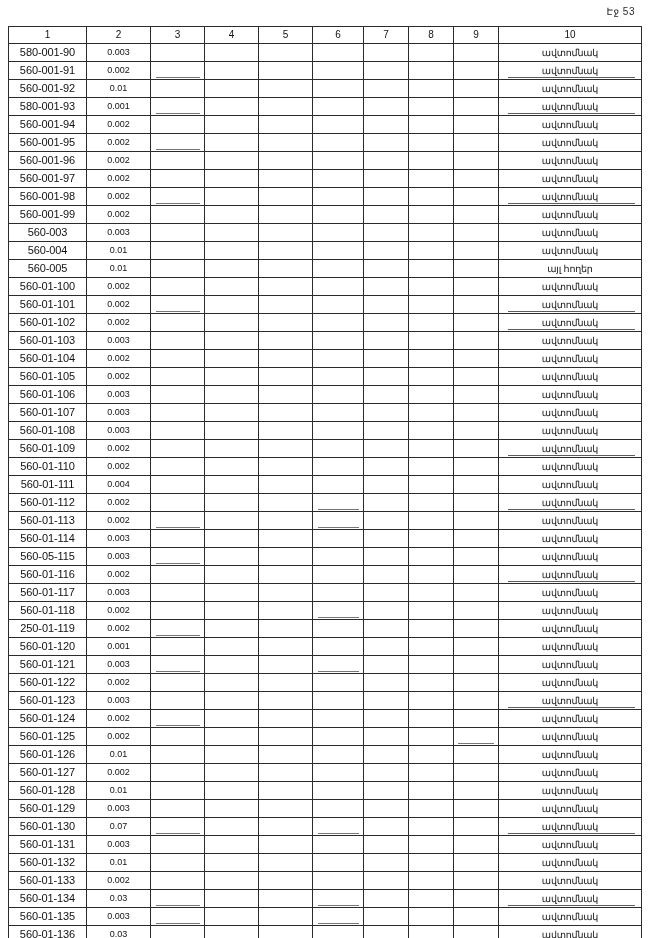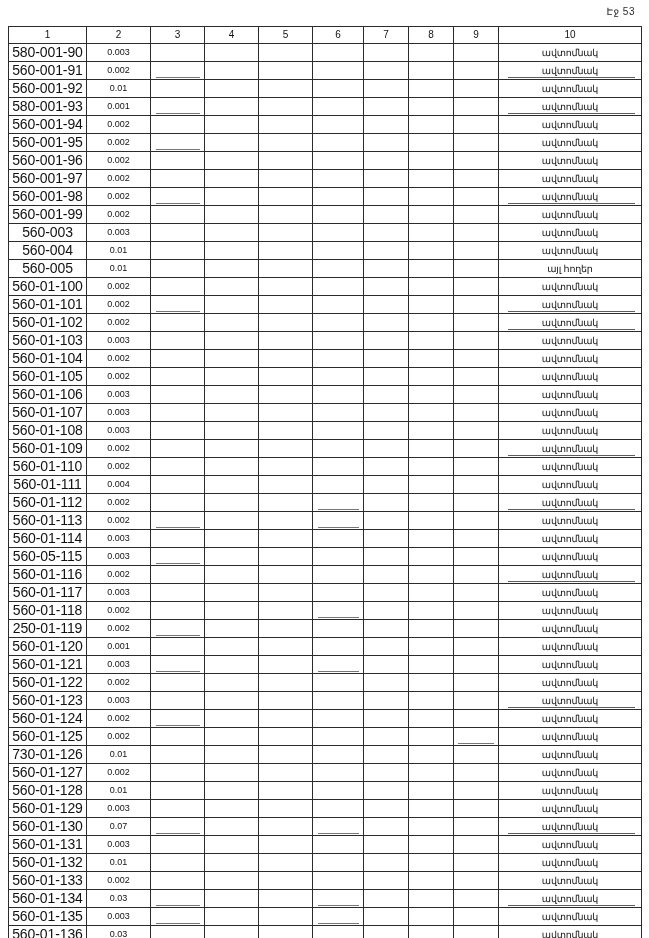--- a/index.html
+++ b/index.html
@@ -72,7 +72,7 @@
   col.c10 { width: 143px; }
 
   td.code {
-    font-size: 14px;
+    font-size: 11px;
     text-align: left;
     padding-left: 3px;
     letter-spacing: -0.1px;

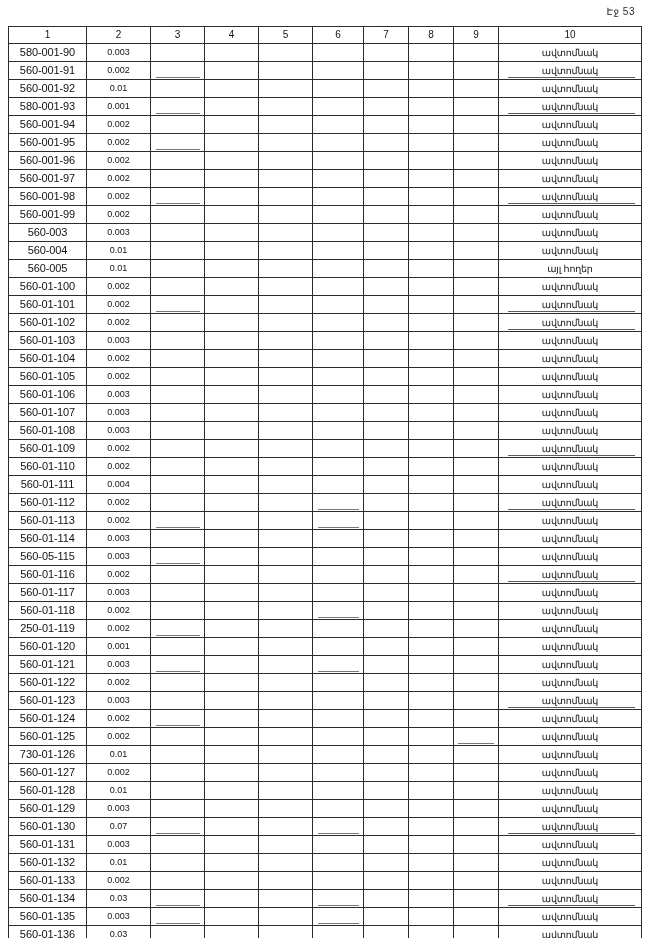--- a/index.html
+++ b/index.html
@@ -637,7 +637,7 @@
             <td class="note">ավտոմնակ</td>
           </tr>
           <tr>
-            <td class="code">730-01-126</td>
+            <td class="code">560-01-126</td>
             <td class="num">0.01</td>
             <td></td>
             <td></td>

